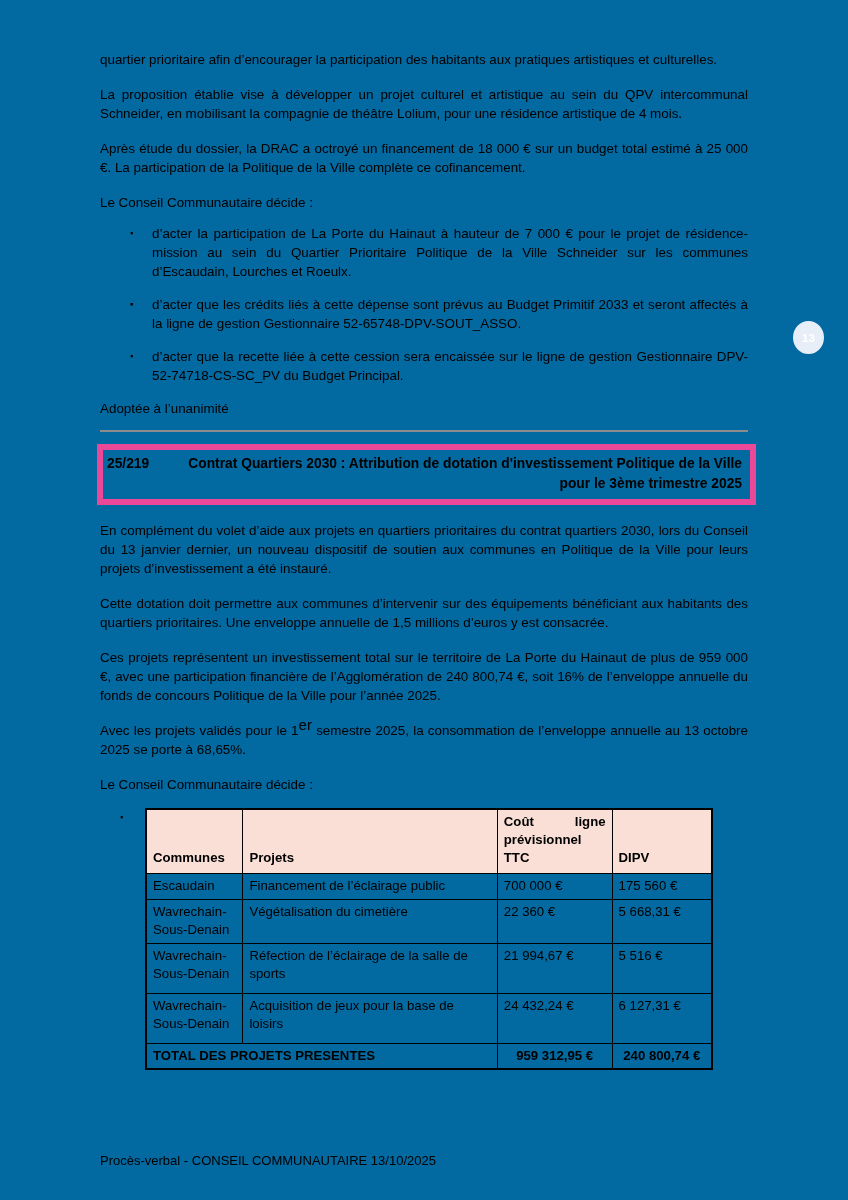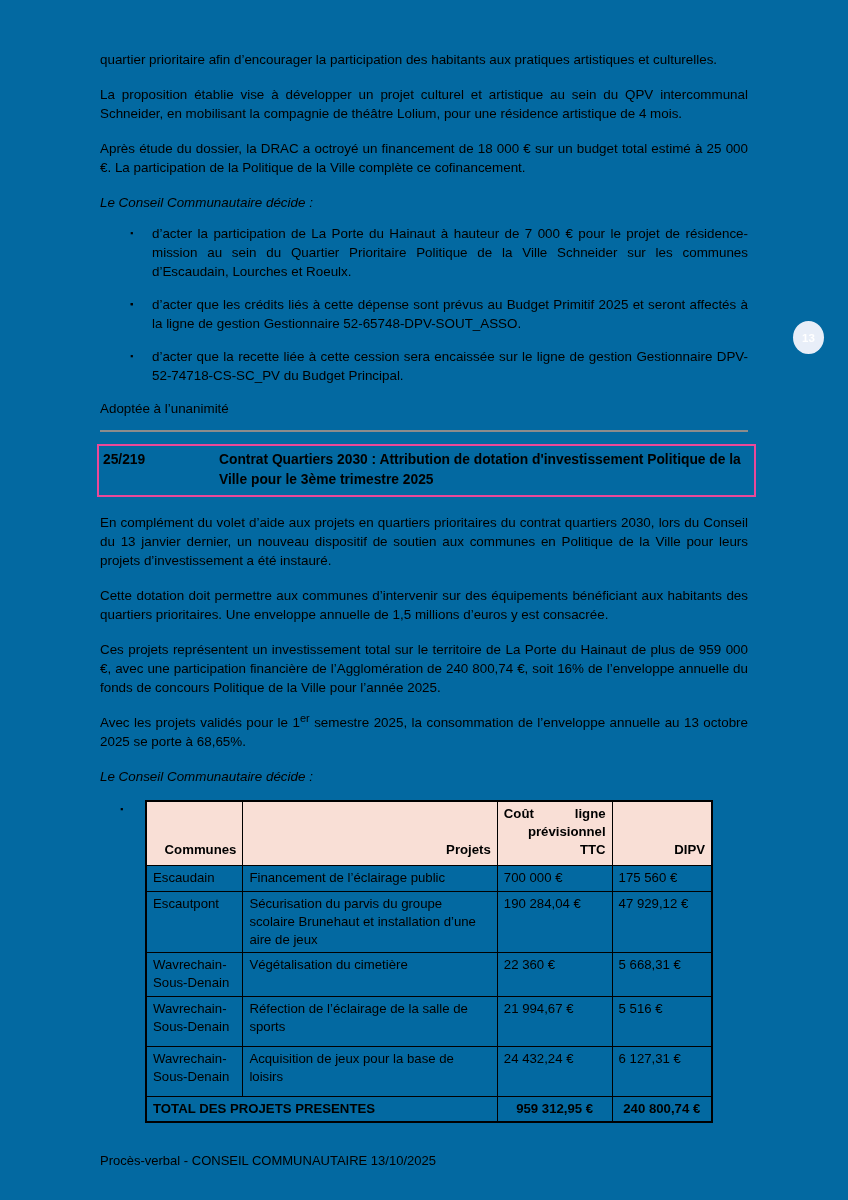--- a/index.html
+++ b/index.html
@@ -21,7 +21,7 @@
     line-height:19px;
   }
   .para { text-align:justify; margin-bottom:16px; }
-  .plain { margin-bottom:12px;font-style:italic; }
+  .plain { margin-bottom:12px; }
   .bullets { margin:0; }
   .bullet {
     position:relative;

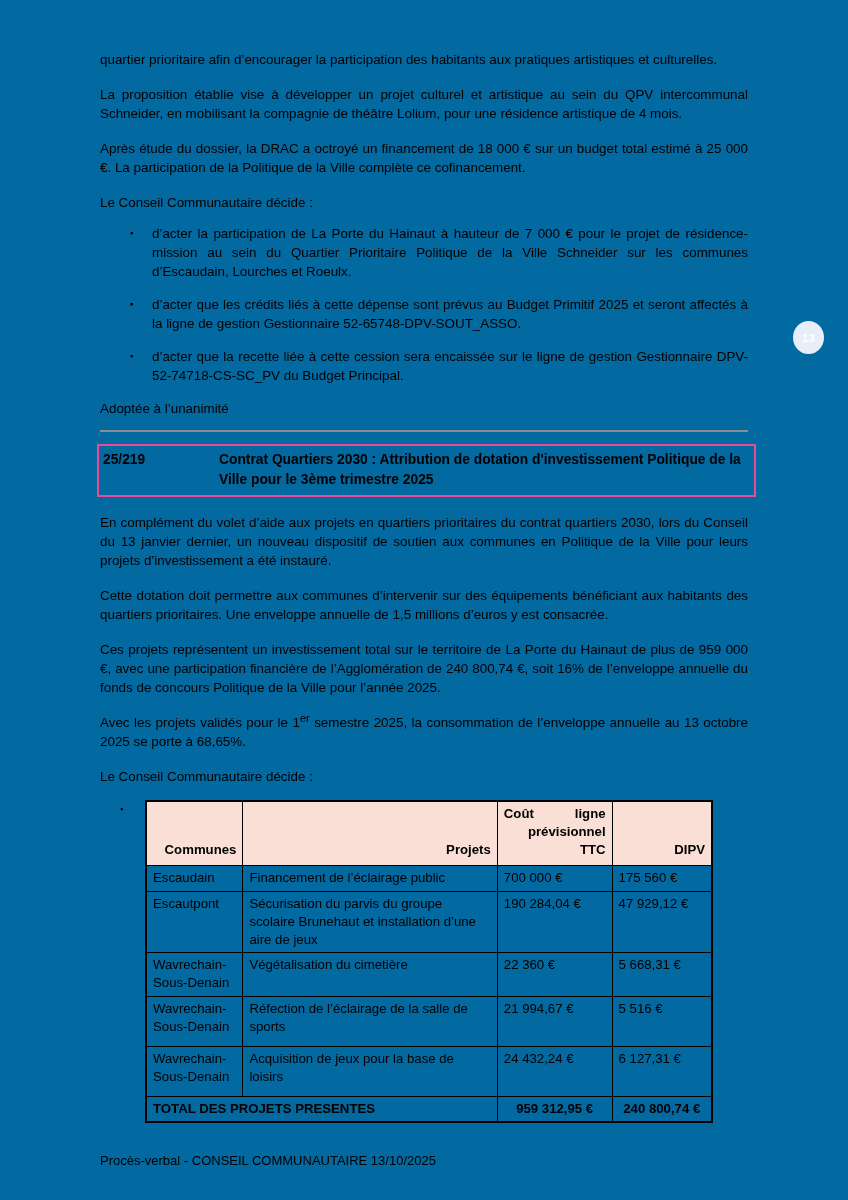--- a/index.html
+++ b/index.html
@@ -132,7 +132,7 @@
       </div>
       <div class="bullet ind1">
         <span class="marker">▪</span>
-        <span>d’acter que les crédits liés à cette dépense sont prévus au Budget Primitif 2025 et seront affectés à la ligne de gestion Gestionnaire 52-65748-DPV-SOUT_ASSO.</span>
+        <span>d’acter que les crédits liés à cette dépense sont prévus au Budget Primitif 2033 et seront affectés à la ligne de gestion Gestionnaire 52-65748-DPV-SOUT_ASSO.</span>
       </div>
       <div class="bullet ind1">
         <span class="marker">▪</span>

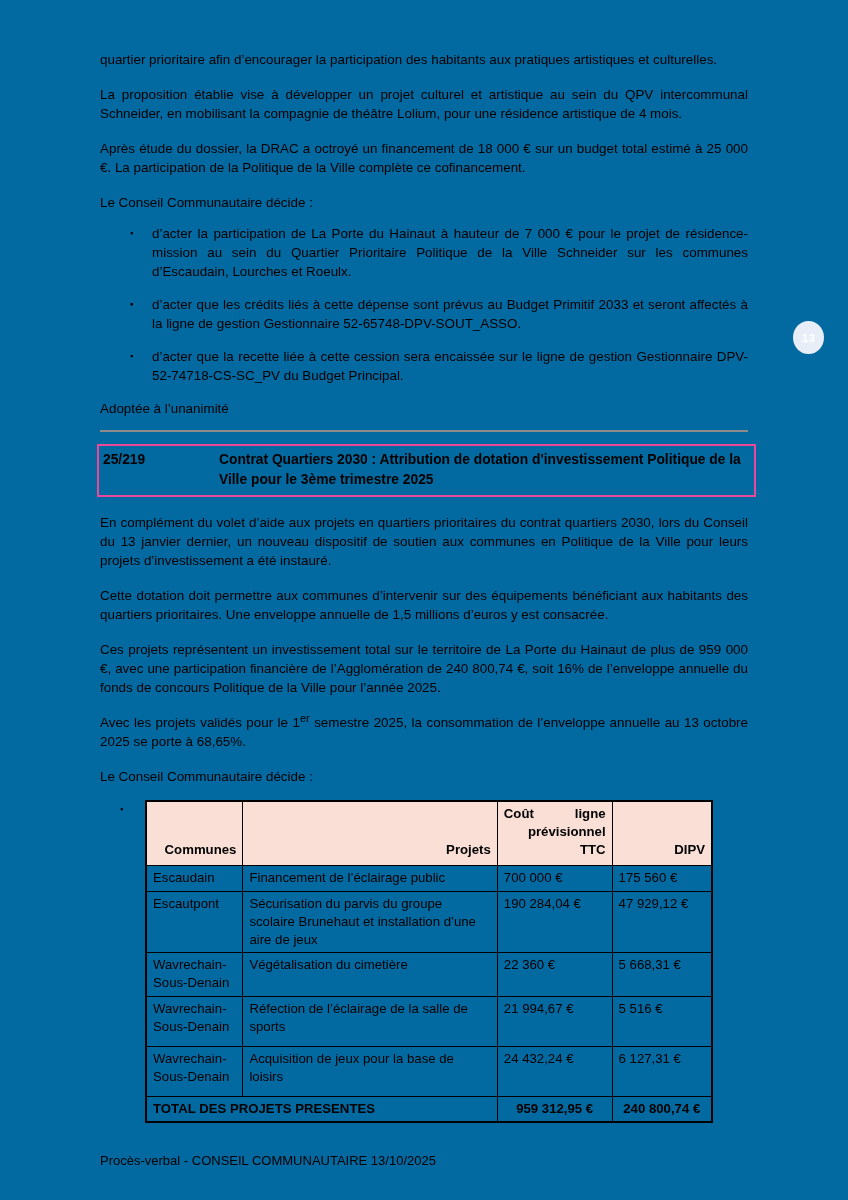--- a/index.html
+++ b/index.html
@@ -40,14 +40,13 @@
     margin:12px 0 12px 0;
   }
   .delib-box {
-    border:2px solid #ec4899;
+    border:6px solid #ec4899;
     display:flex;
     padding:4px 8px 5px 4px;
     margin:0 -8px 16px -3px;
     font-weight:bold;
     font-size:13.8px;
     line-height:20px;
-    gap:40px;
   }
   .delib-number { width:76px; flex:none; }
   .delib-title { flex:1; }

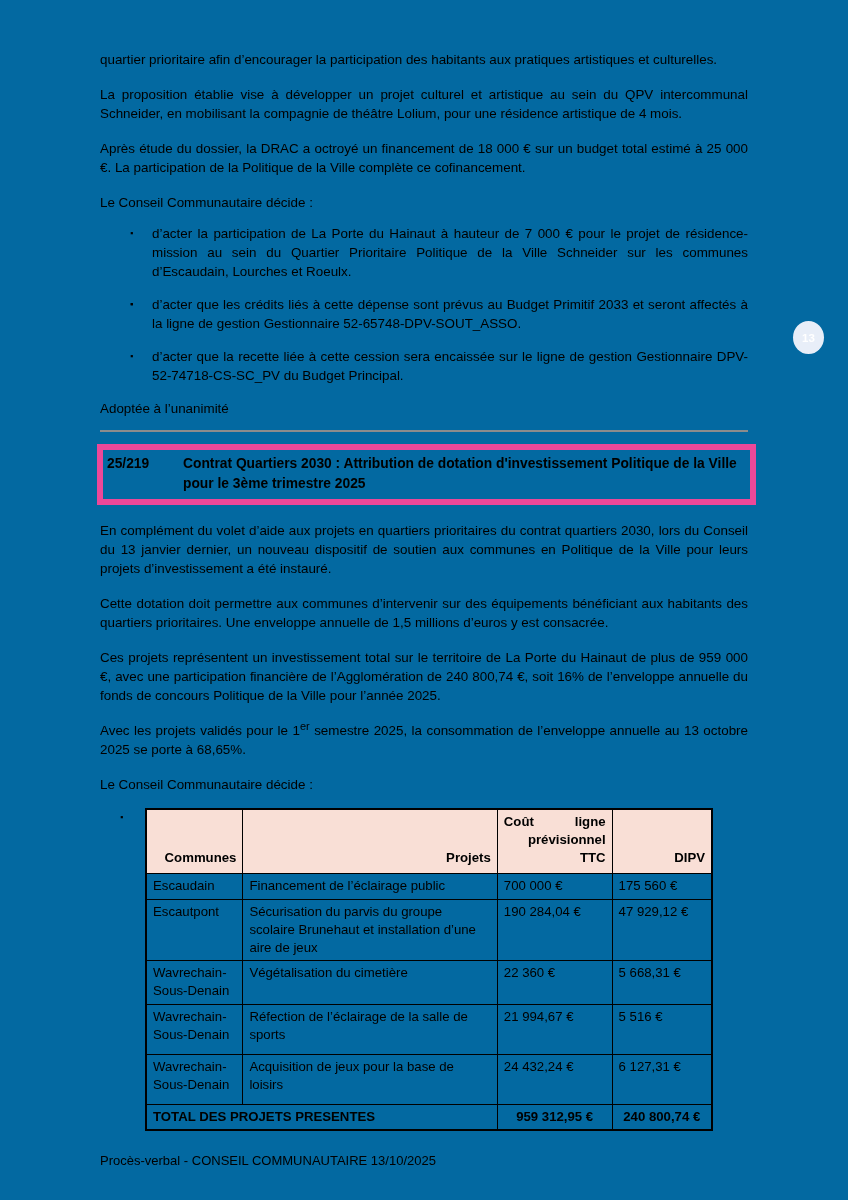--- a/index.html
+++ b/index.html
@@ -49,7 +49,7 @@
     line-height:20px;
   }
   .delib-number { width:76px; flex:none; }
-  .delib-title { flex:1; }
+  .delib-title { flex:1;text-align:right; }
   sup.er { font-size:11px; vertical-align:super; line-height:0; }
 
   table.projects {

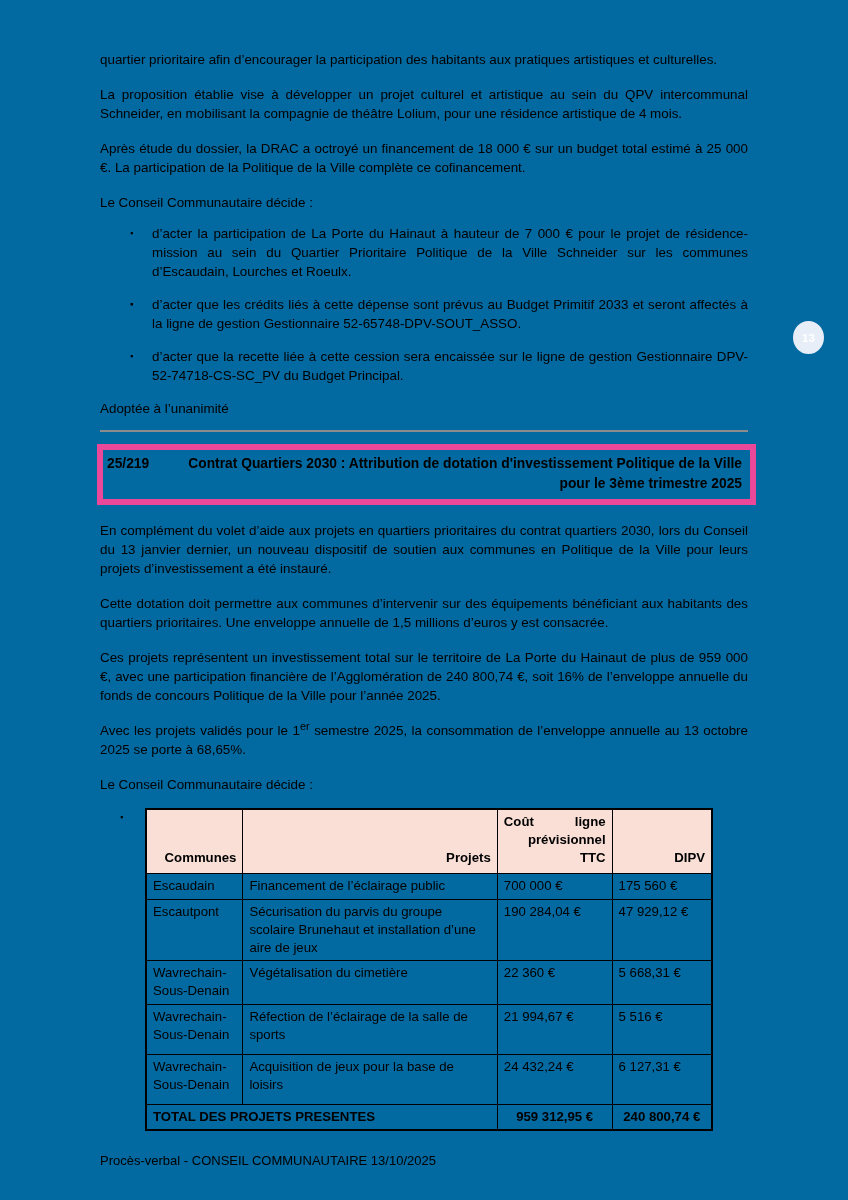--- a/index.html
+++ b/index.html
@@ -50,7 +50,7 @@
   }
   .delib-number { width:76px; flex:none; }
   .delib-title { flex:1;text-align:right; }
-  sup.er { font-size:11px; vertical-align:super; line-height:0; }
+  sup.er { font-size:15px; vertical-align:super; line-height:0; }
 
   table.projects {
     border-collapse:collapse;

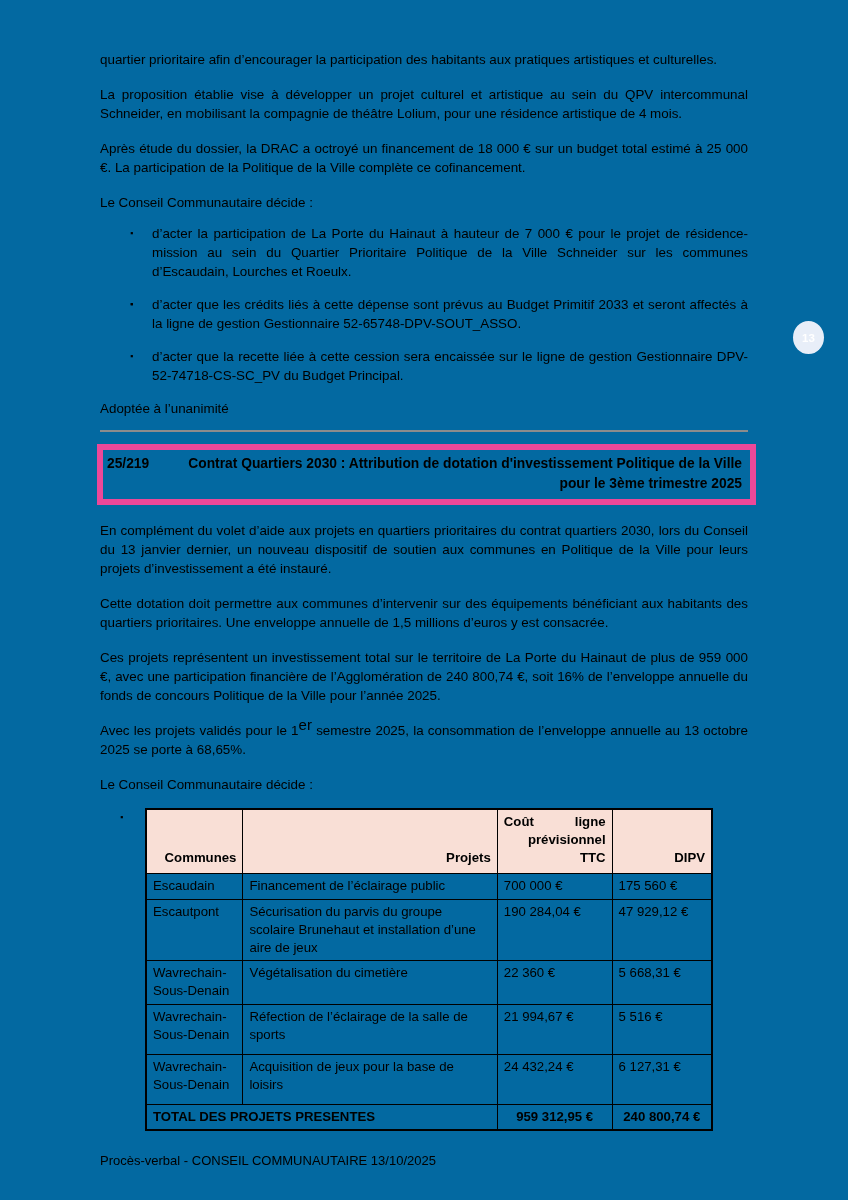--- a/index.html
+++ b/index.html
@@ -73,7 +73,6 @@
     vertical-align:bottom;
     height:46px;
     padding-bottom:6px;
-    text-align:right;
   }
   .col-commune { width:97px; }
   .col-projet  { width:256px; }

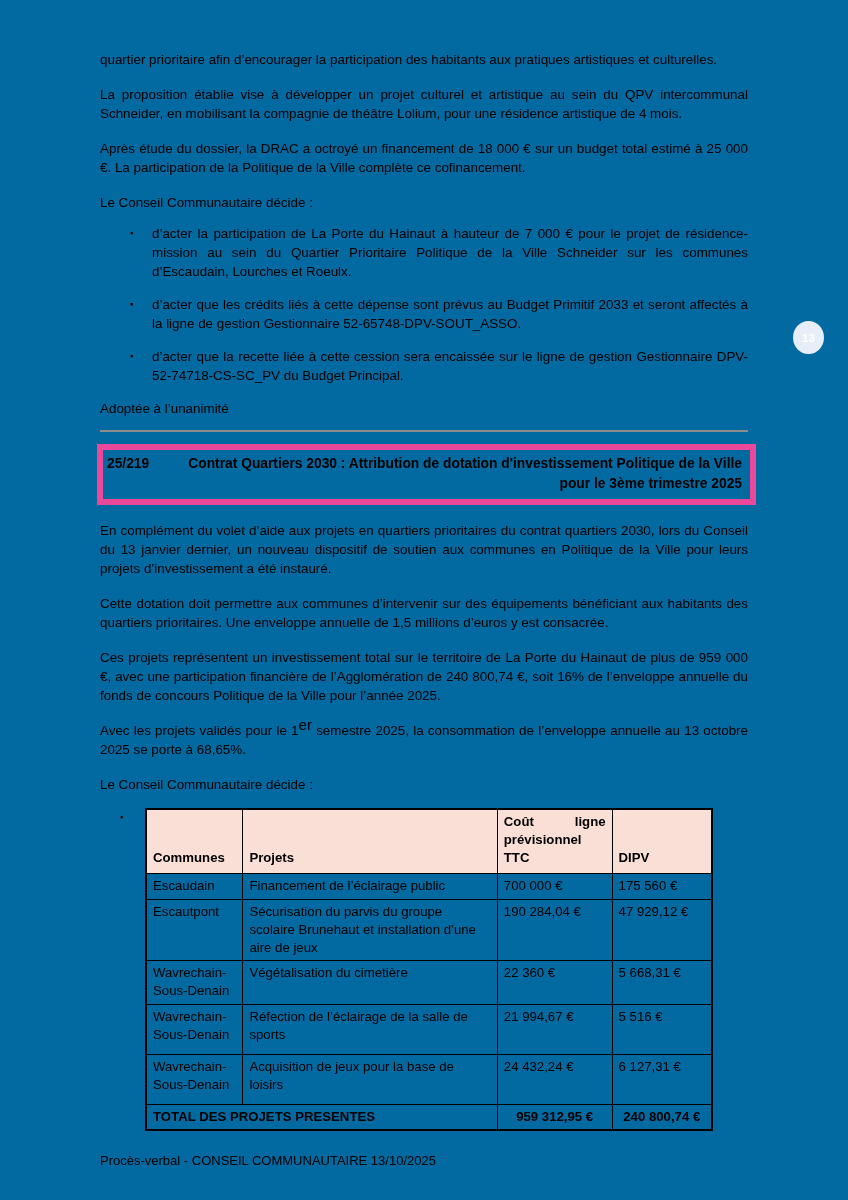--- a/index.html
+++ b/index.html
@@ -187,12 +187,6 @@
           <td class="money">700 000 €</td>
           <td class="money">175 560 €</td>
         </tr>
-        <tr class="r2">
-          <td>Escautpont</td>
-          <td class="projet-cell">Sécurisation du parvis du groupe scolaire Brunehaut et installation d’une aire de jeux</td>
-          <td class="money">190 284,04 €</td>
-          <td class="money">47 929,12 €</td>
-        </tr>
         <tr class="r3">
           <td>Wavrechain-Sous-Denain</td>
           <td class="projet-cell">Végétalisation du cimetière</td>

